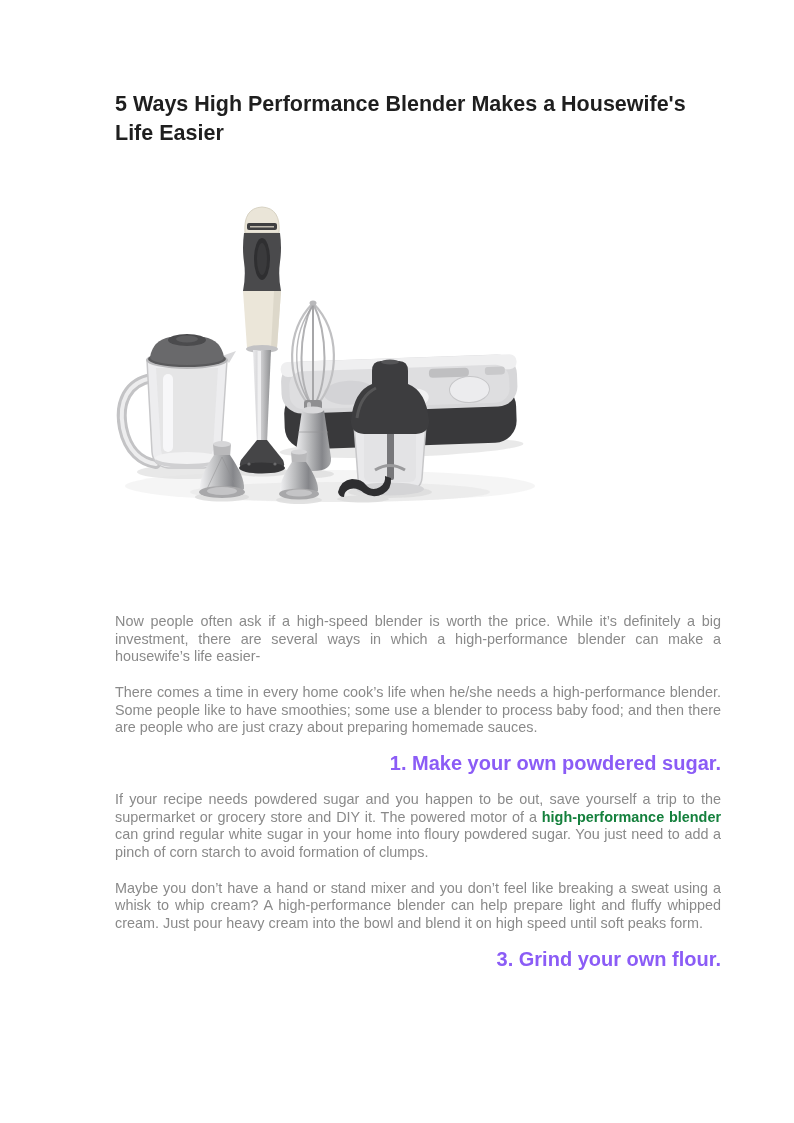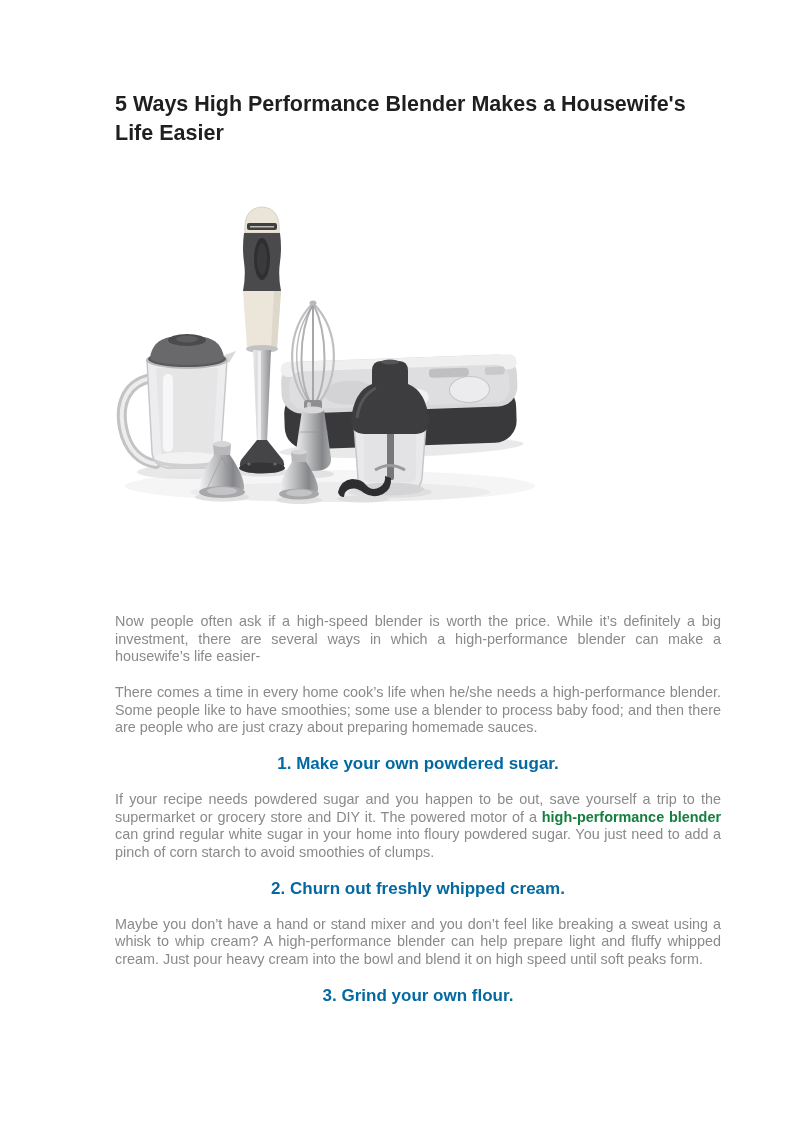--- a/index.html
+++ b/index.html
@@ -24,8 +24,8 @@
   }
   .content p { margin:0 0 18.5px 0; }
   .content h2 {
-    margin:0 0 18.5px 0; font-size:17px; line-height:17.5px;
-    font-weight:bold; color:#0369a1; text-align:center;
+    margin:0 0 18.5px 0; font-size:20px; line-height:17.5px;
+    font-weight:bold; color:#8b5cf6; text-align:right;
   }
   .content strong { font-weight:bold; color:#15803d; }
 </style>

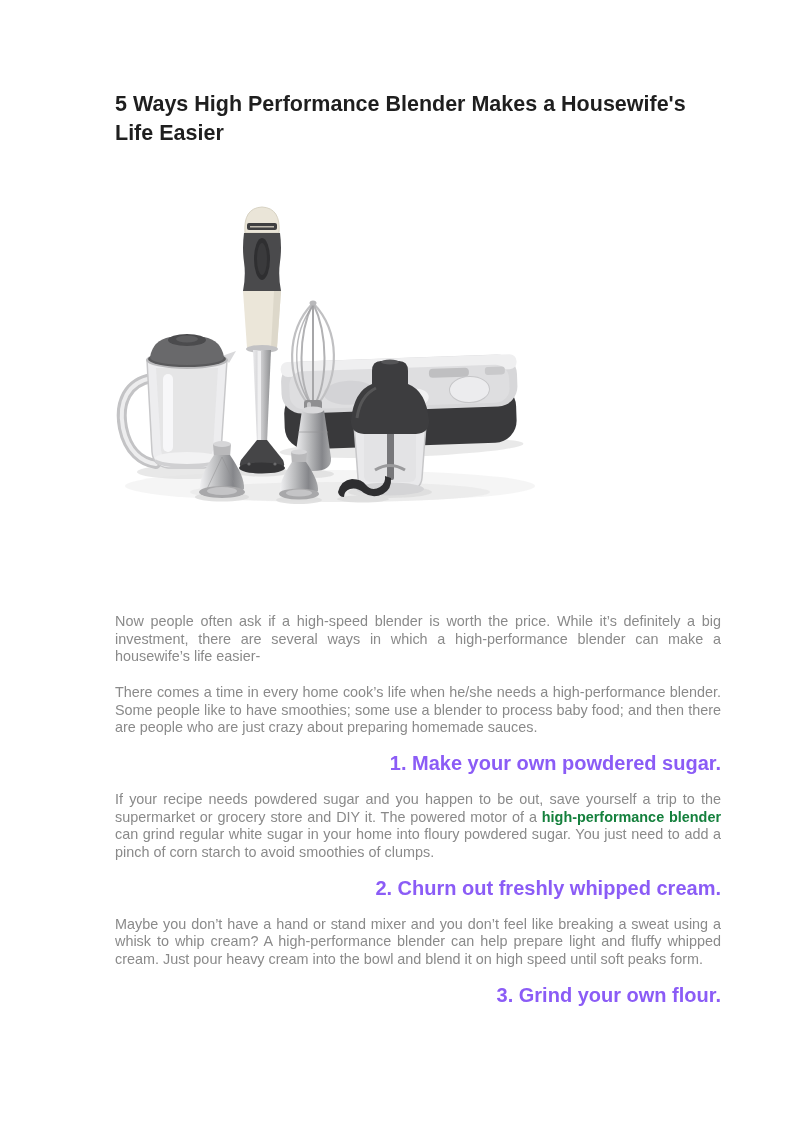--- a/index.html
+++ b/index.html
@@ -165,7 +165,7 @@
     <p>There comes a time in every home cook’s life when he/she needs a high-performance blender. Some people like to have smoothies; some use a blender to process baby food; and then there are people who are just crazy about preparing homemade sauces.</p>
 
     <h2>1. Make your own powdered sugar.</h2>
-    <p><span>If your recipe needs powdered sugar and you happen to be out, save yourself a trip to the supermarket or grocery store and DIY it. The powered motor of a </span><strong>high-performance blender</strong><span> can grind regular white sugar in your home into floury powdered sugar. You just need to add a pinch of corn starch to avoid smoothies of clumps.</span></p>
+    <p><span>If your recipe needs powdered sugar and you happen to be out, save yourself a trip to the supermarket or grocery store and DIY it. The powered motor of a </span><strong>high-performance blender</strong><span> can grind regular white sugar in your home into floury powdered sugar. You just need to add a pinch of corn starch to avoid formation of clumps.</span></p>
 
     <h2>2. Churn out freshly whipped cream.</h2>
     <p>Maybe you don’t have a hand or stand mixer and you don’t feel like breaking a sweat using a whisk to whip cream? A high-performance blender can help prepare light and fluffy whipped cream. Just pour heavy cream into the bowl and blend it on high speed until soft peaks form.</p>

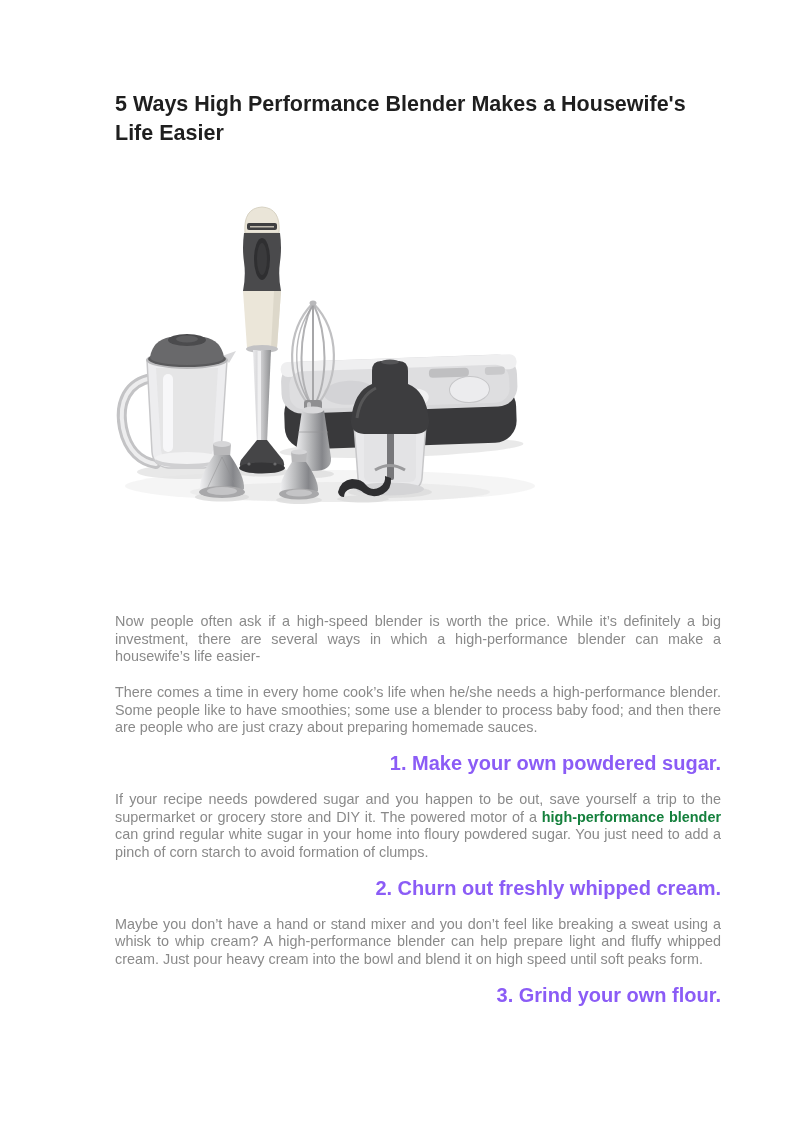--- a/index.html
+++ b/index.html
@@ -167,7 +167,6 @@
     <h2>1. Make your own powdered sugar.</h2>
     <p><span>If your recipe needs powdered sugar and you happen to be out, save yourself a trip to the supermarket or grocery store and DIY it. The powered motor of a </span><strong>high-performance blender</strong><span> can grind regular white sugar in your home into floury powdered sugar. You just need to add a pinch of corn starch to avoid formation of clumps.</span></p>
 
-    <h2>2. Churn out freshly whipped cream.</h2>
     <p>Maybe you don’t have a hand or stand mixer and you don’t feel like breaking a sweat using a whisk to whip cream? A high-performance blender can help prepare light and fluffy whipped cream. Just pour heavy cream into the bowl and blend it on high speed until soft peaks form.</p>
 
     <h2>3. Grind your own flour.</h2>

